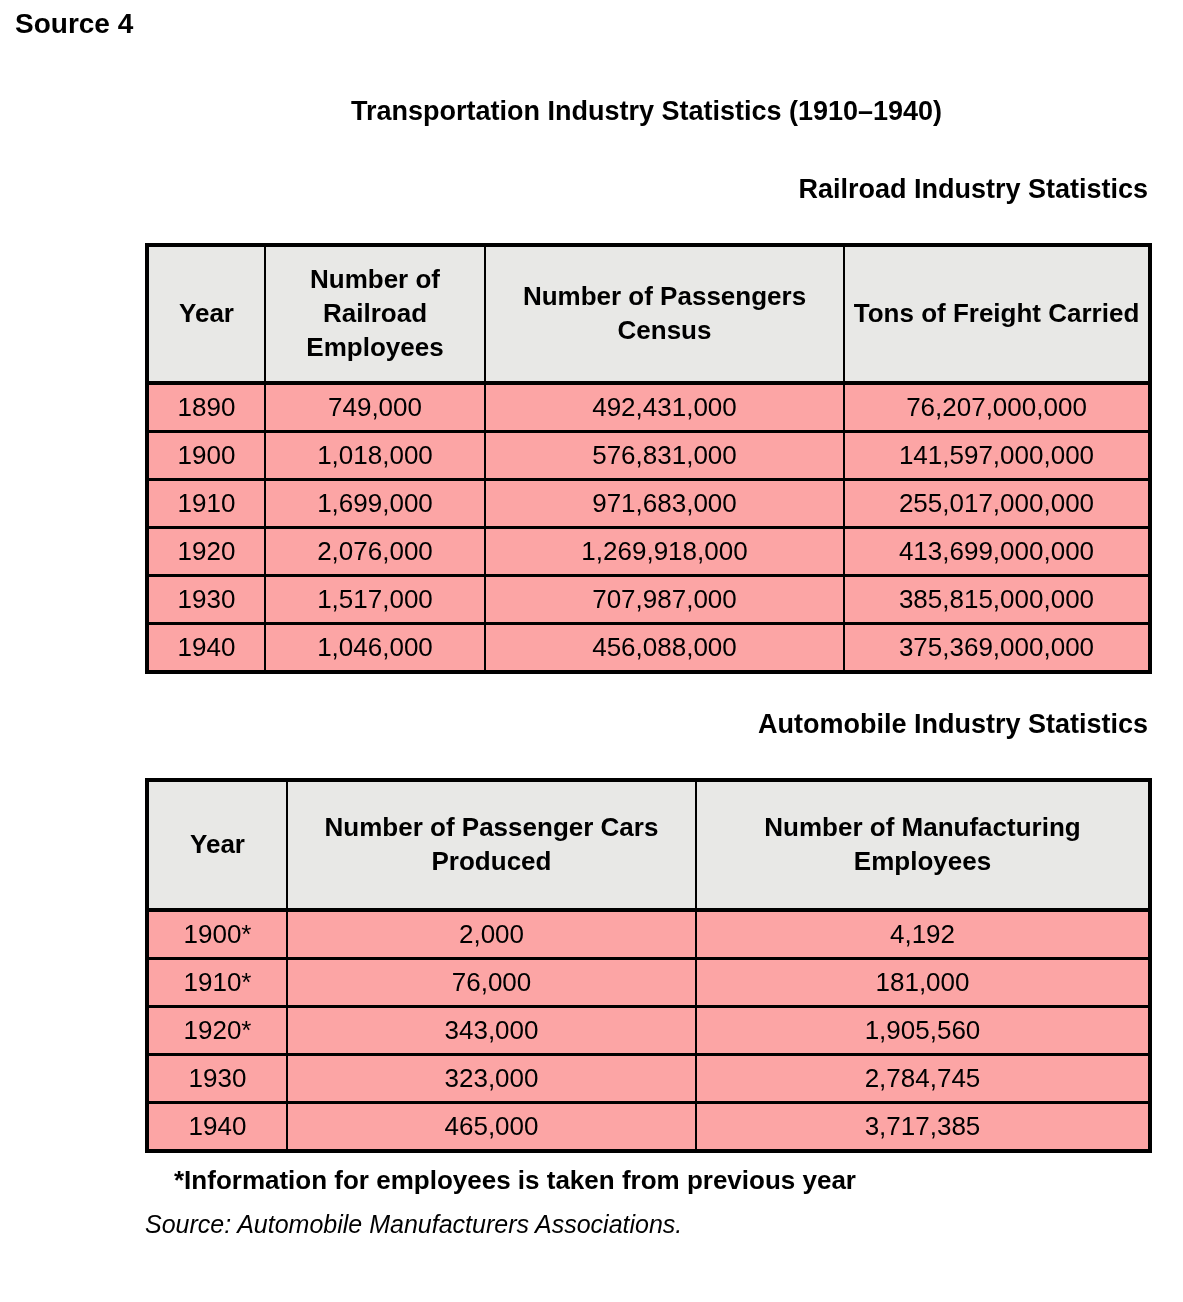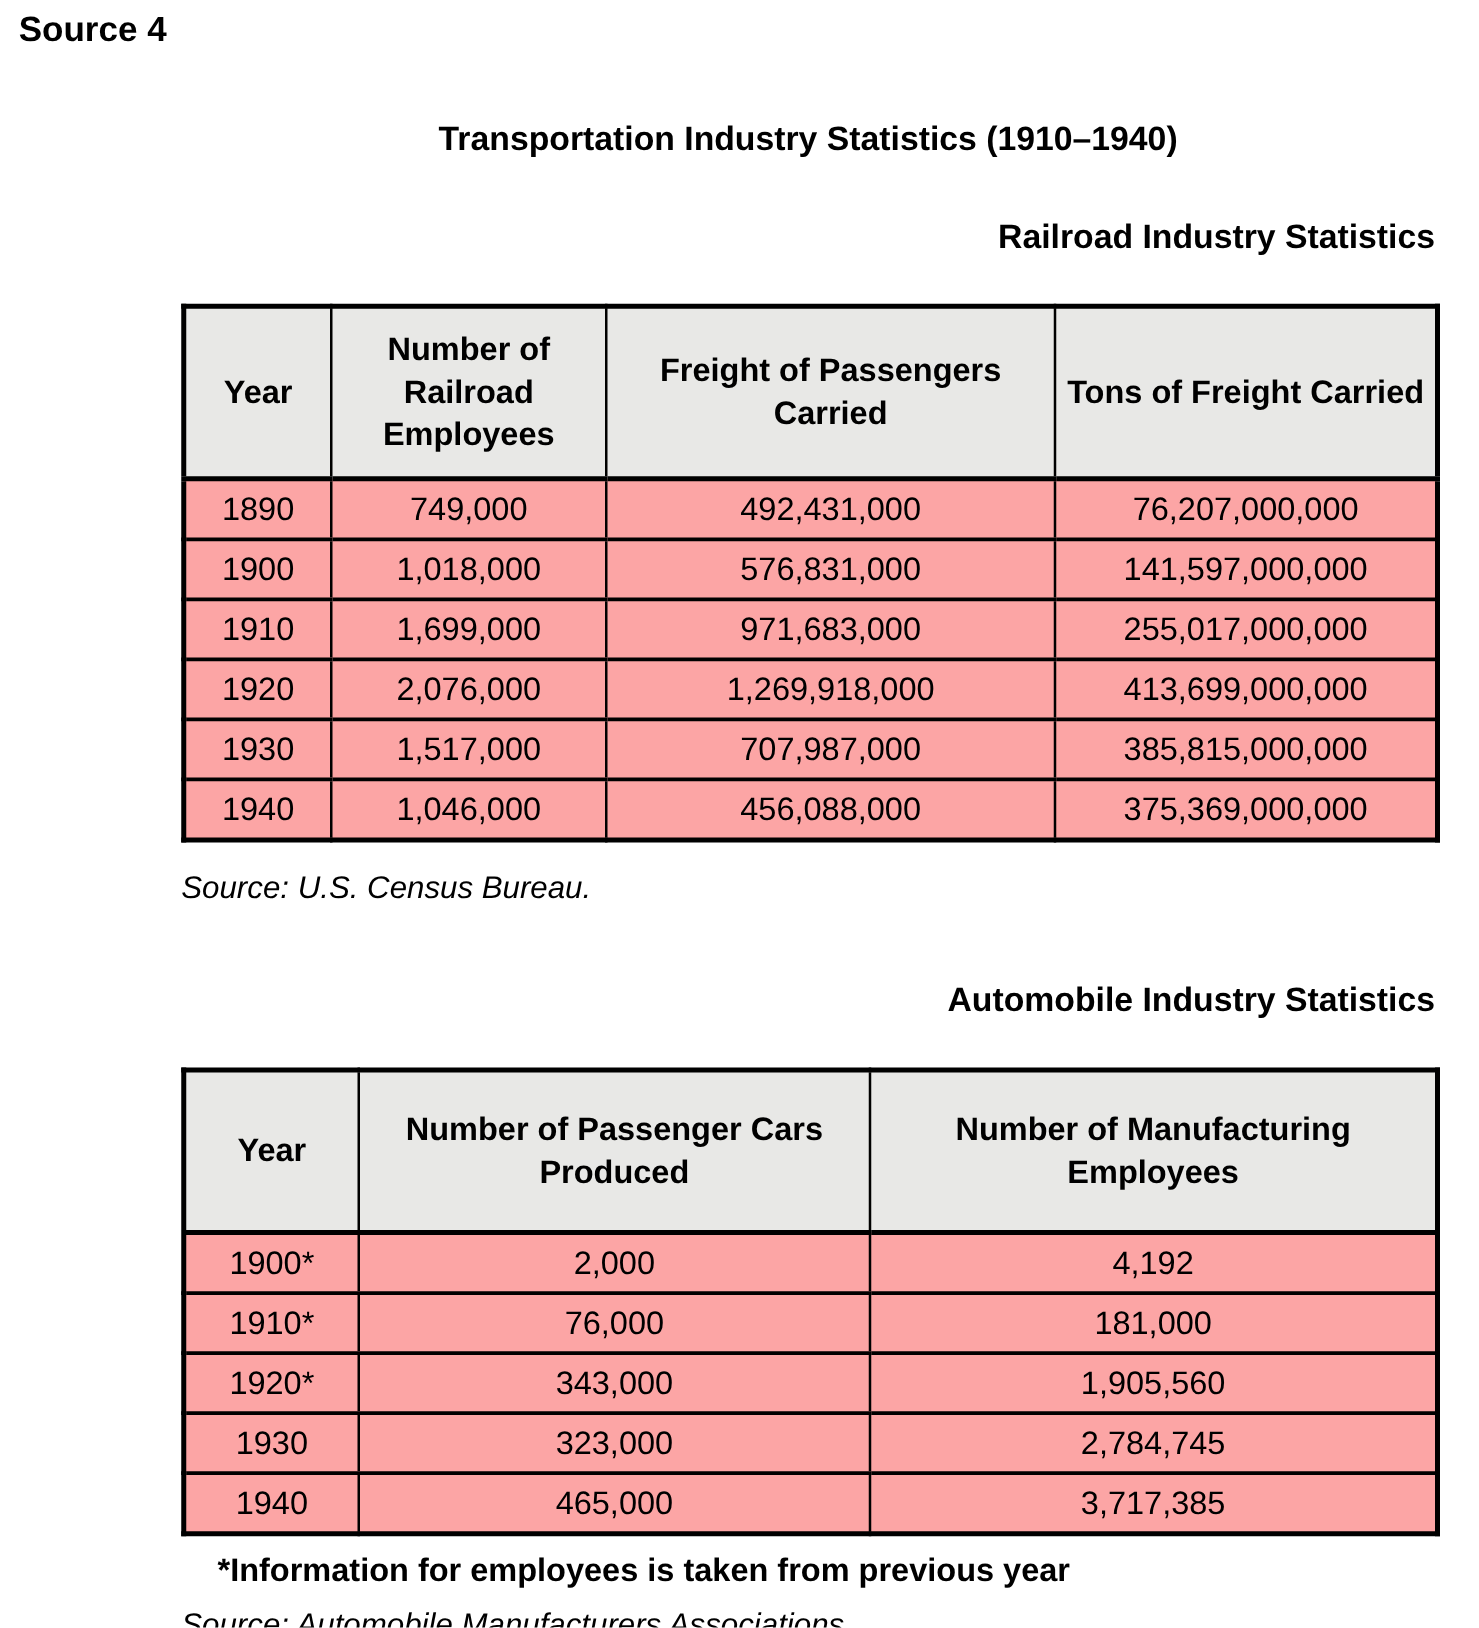--- a/index.html
+++ b/index.html
@@ -119,7 +119,7 @@
         <tr>
           <th>Year</th>
           <th>Number of Railroad Employees</th>
-          <th>Freight of Passengers Carried</th>
+          <th>Number of Passengers Census</th>
           <th>Tons of Freight Carried</th>
         </tr>
       </thead>

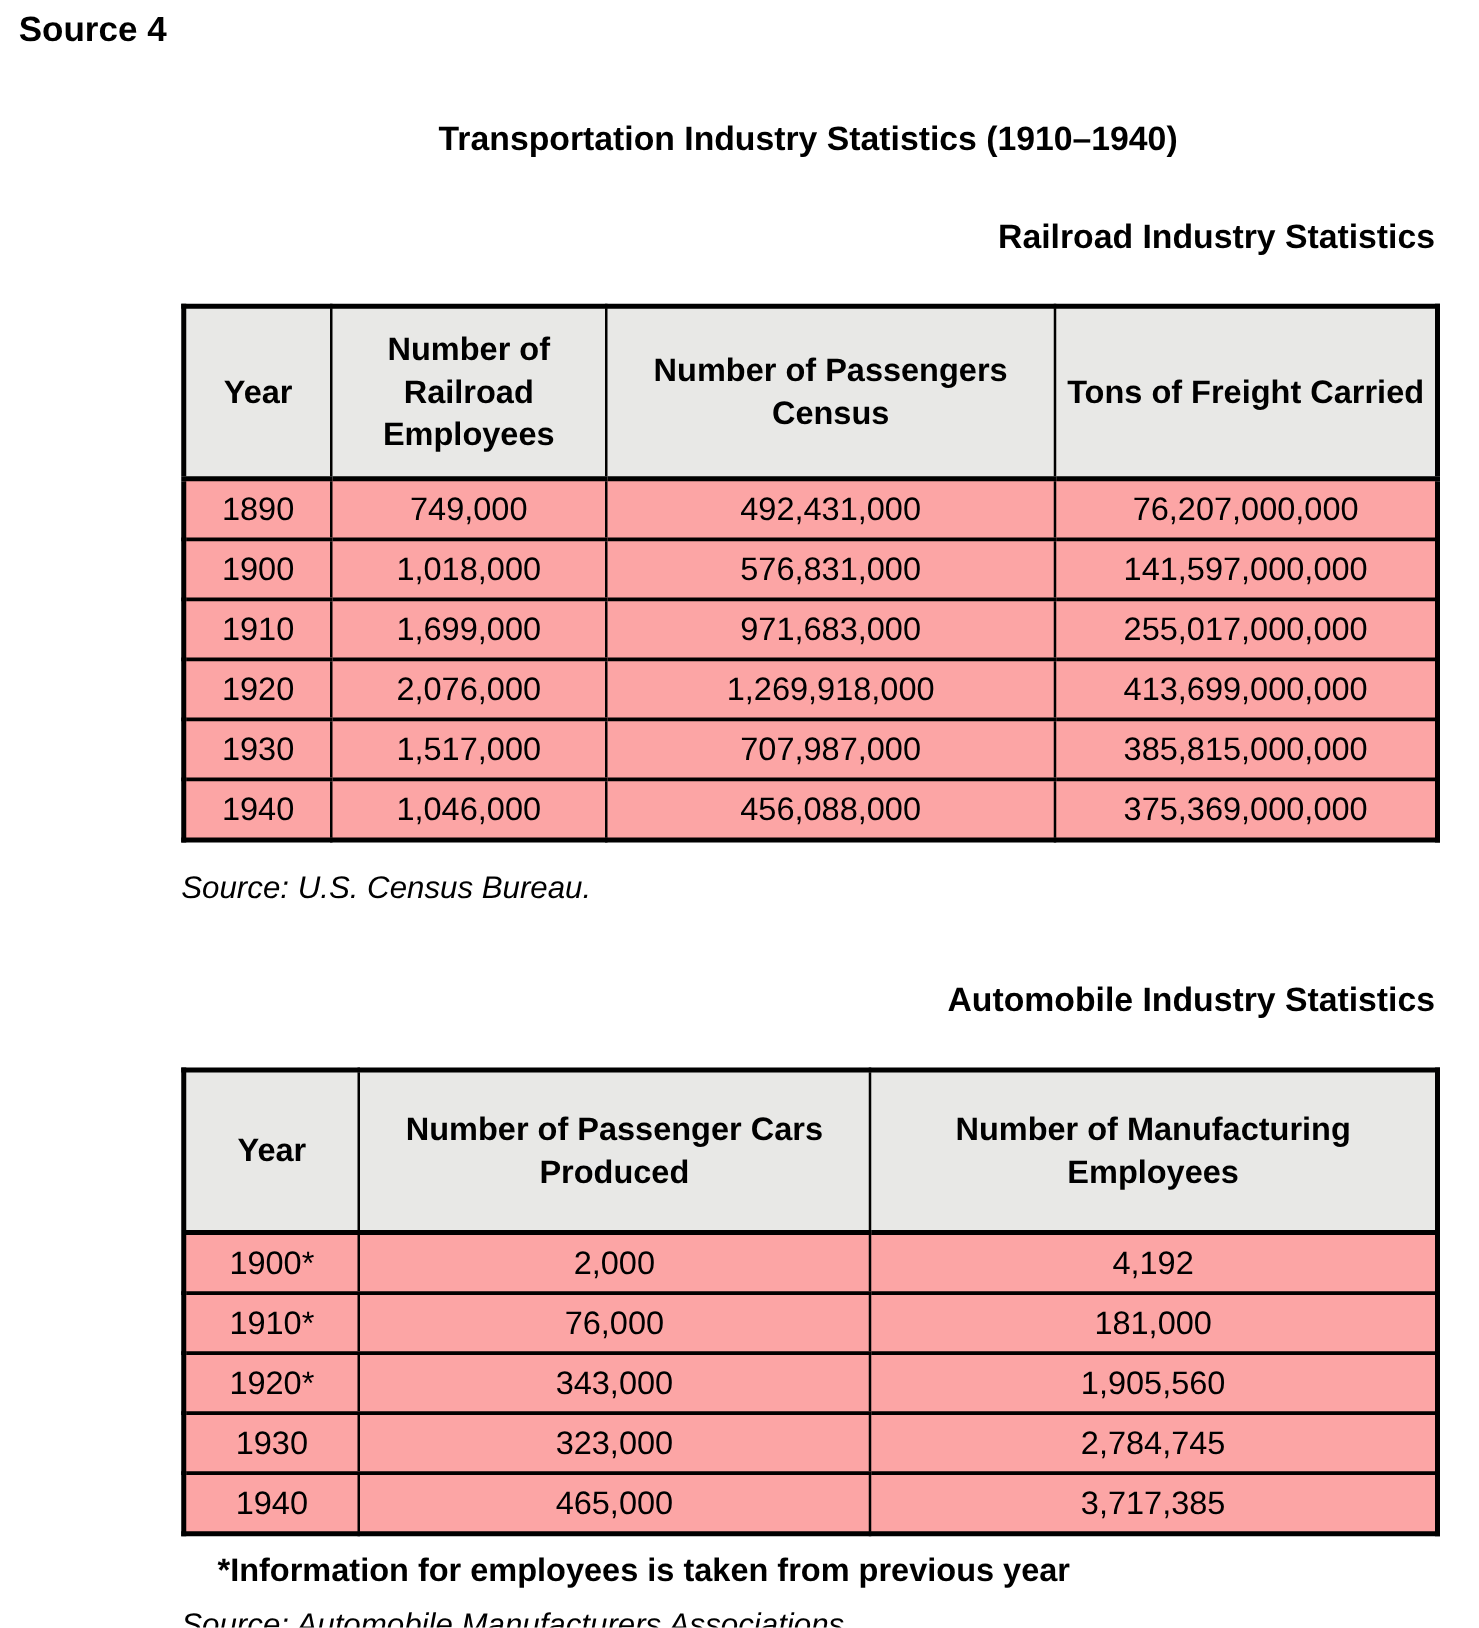--- a/index.html
+++ b/index.html
@@ -163,7 +163,6 @@
       </tbody>
     </table>
 
-    <div class="source-note">Source: U.S. Census Bureau.</div>
 
     <div class="table-title auto-title">Automobile Industry Statistics</div>
 

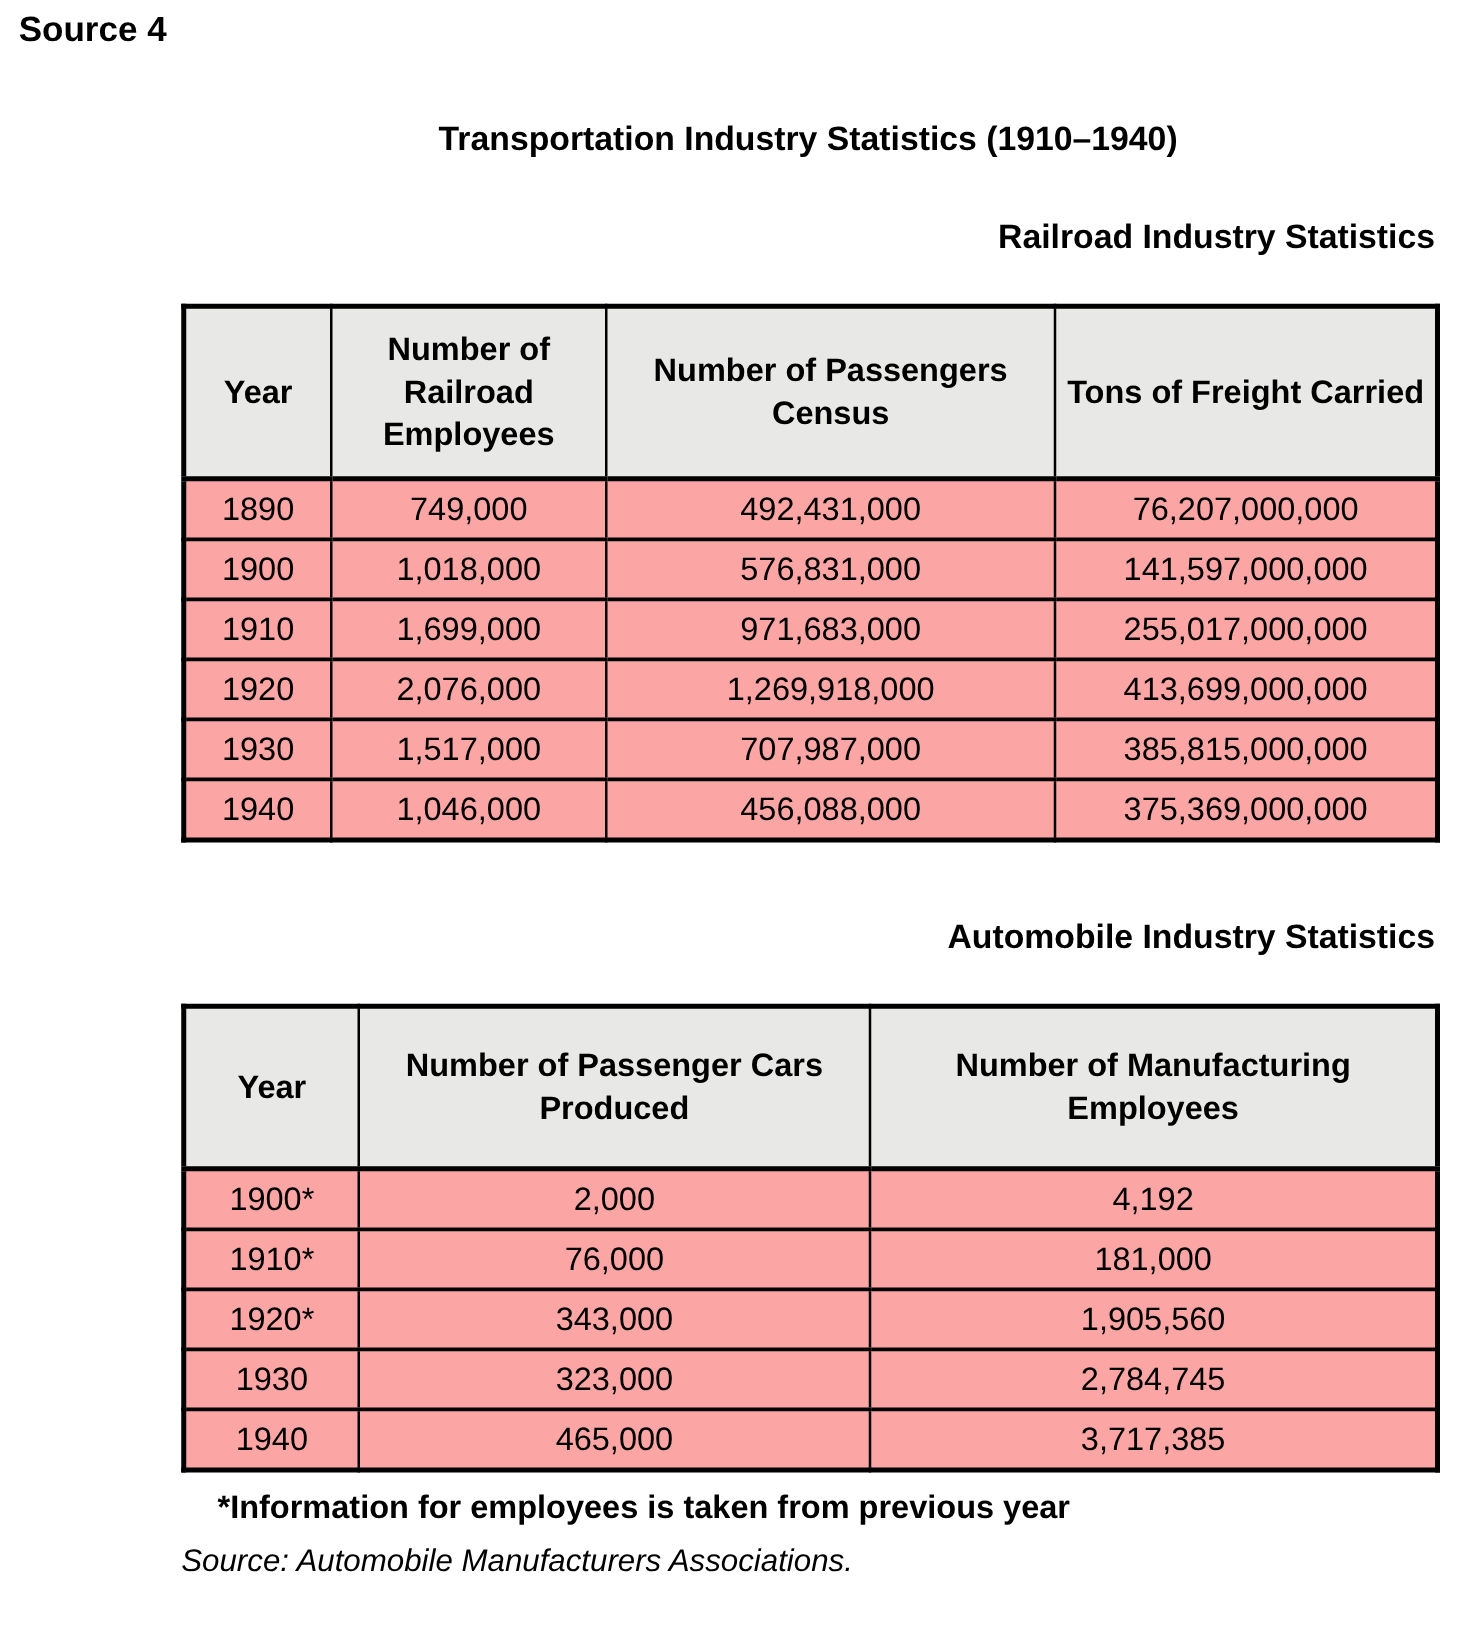--- a/index.html
+++ b/index.html
@@ -41,7 +41,7 @@
     font-weight: bold;
   }
   .railroad-title { margin-top: 47px; }
-  .auto-title { margin-top: 60px; }
+  .auto-title { margin-top: 35px; }
 
   table.stats-table {
     border-collapse: collapse;

